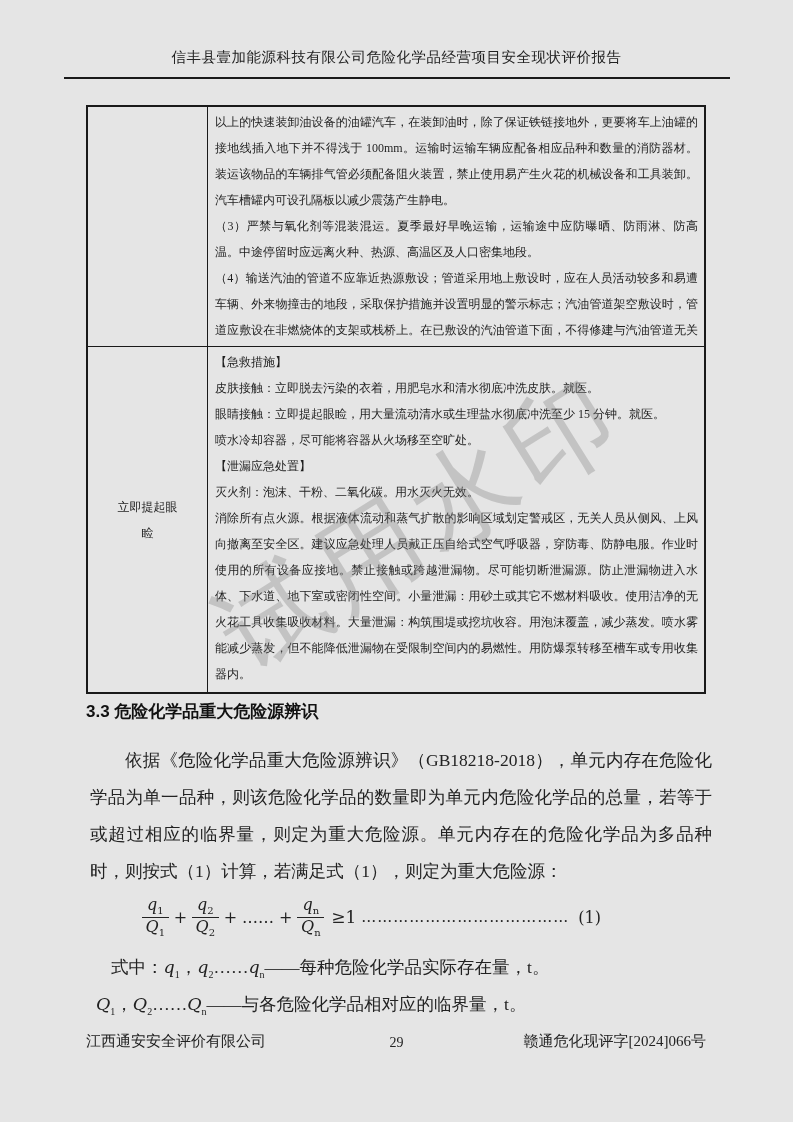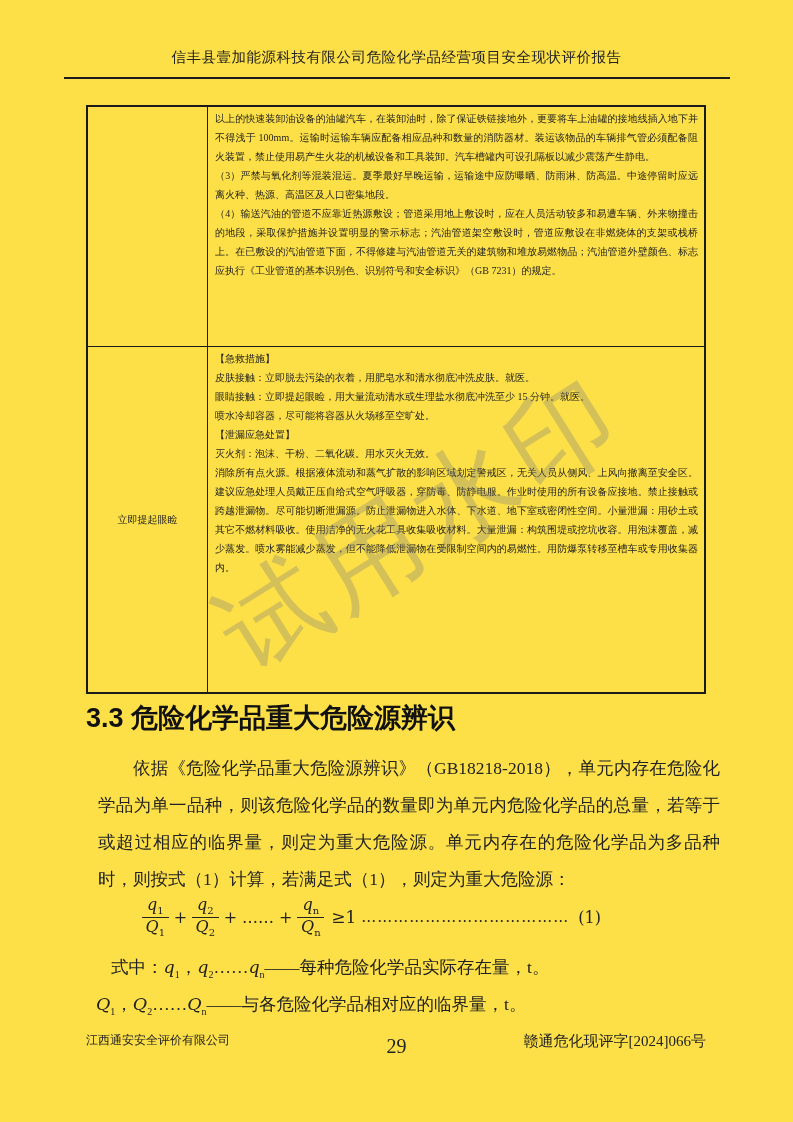--- a/index.html
+++ b/index.html
@@ -6,7 +6,7 @@
   .page{
     position:relative;
     width:793px;height:1122px;
-    background:#fde047;
+    background:#e5e5e5;
     overflow:hidden;
     font-family:"Liberation Serif","DejaVu Serif",serif;
     color:#1e1e1e;

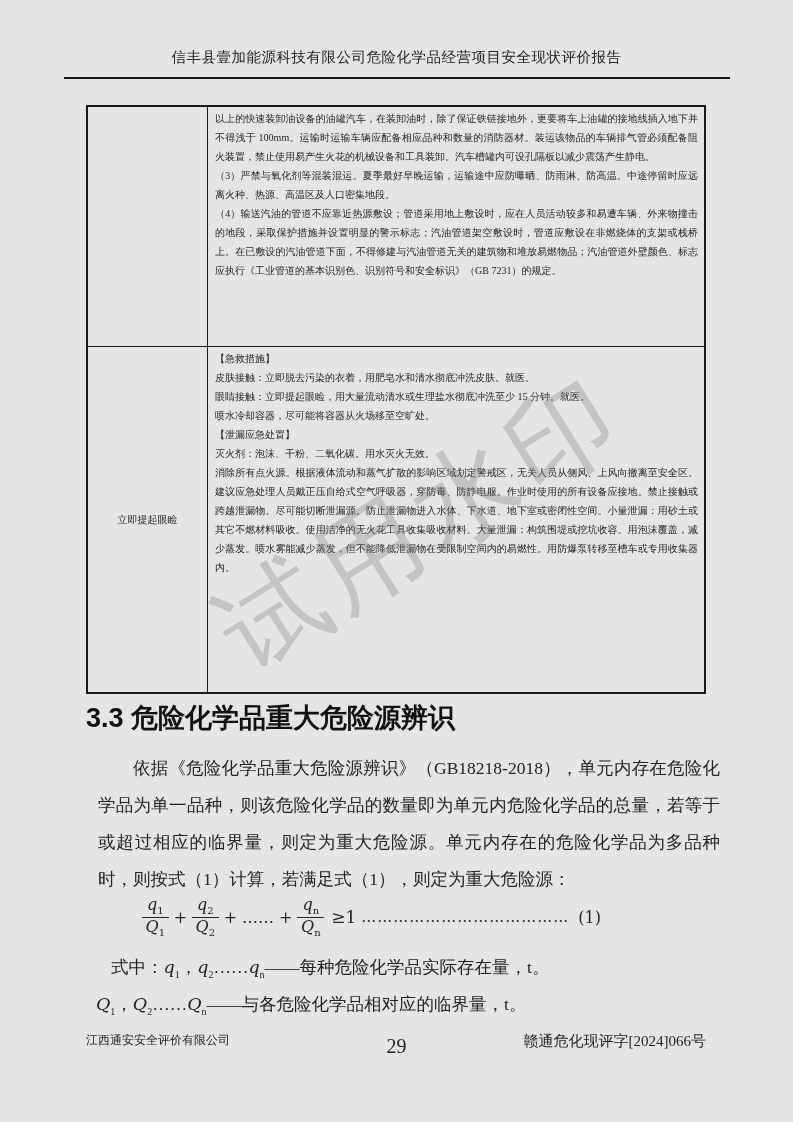--- a/index.html
+++ b/index.html
@@ -31,7 +31,7 @@
   }
   .cell{
     box-sizing:border-box;
-    font-size:10px;line-height:19px;
+    font-size:12px;line-height:26px;
     overflow:hidden;
   }
   .cell.label{

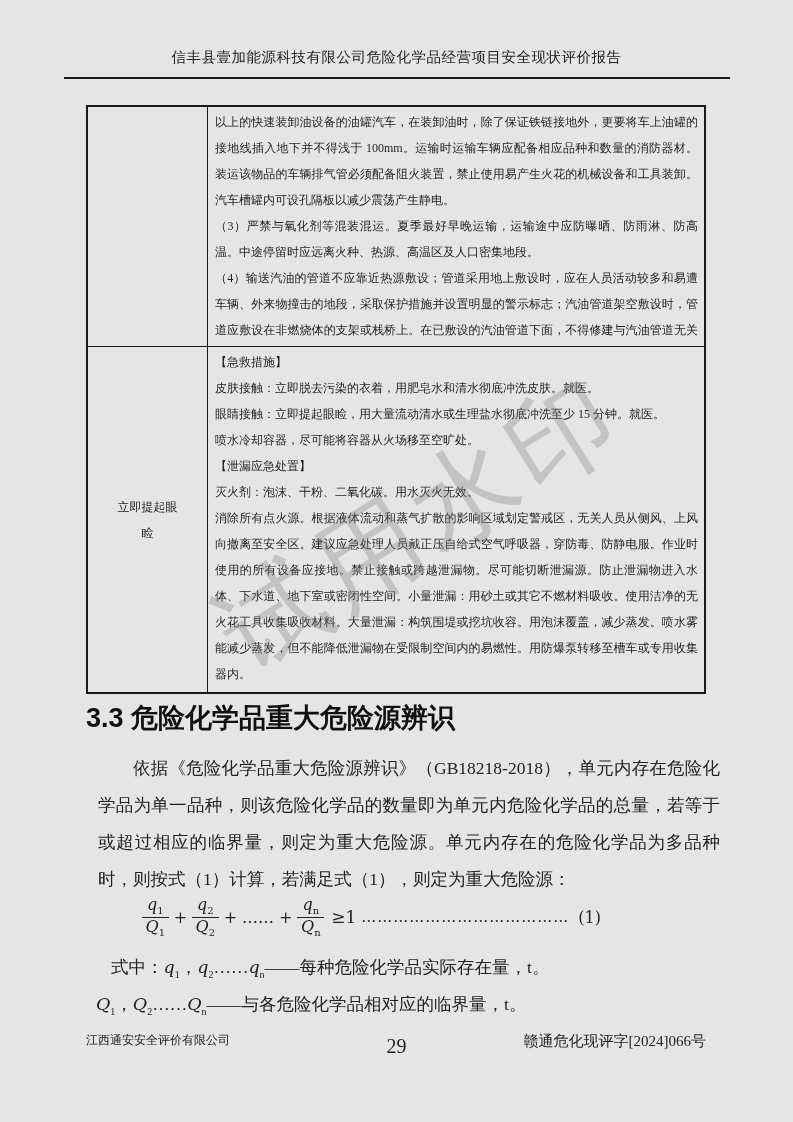--- a/index.html
+++ b/index.html
@@ -61,7 +61,7 @@
   .section-heading{
     position:absolute;top:700px;left:86px;width:640px;
     font-family:"Liberation Sans","DejaVu Sans",sans-serif;
-    font-weight:bold;font-size:27px;color:#111;
+    font-weight:bold;font-size:17px;color:#111;
   }
   .section-para{
     position:absolute;top:738px;left:86px;width:622px;

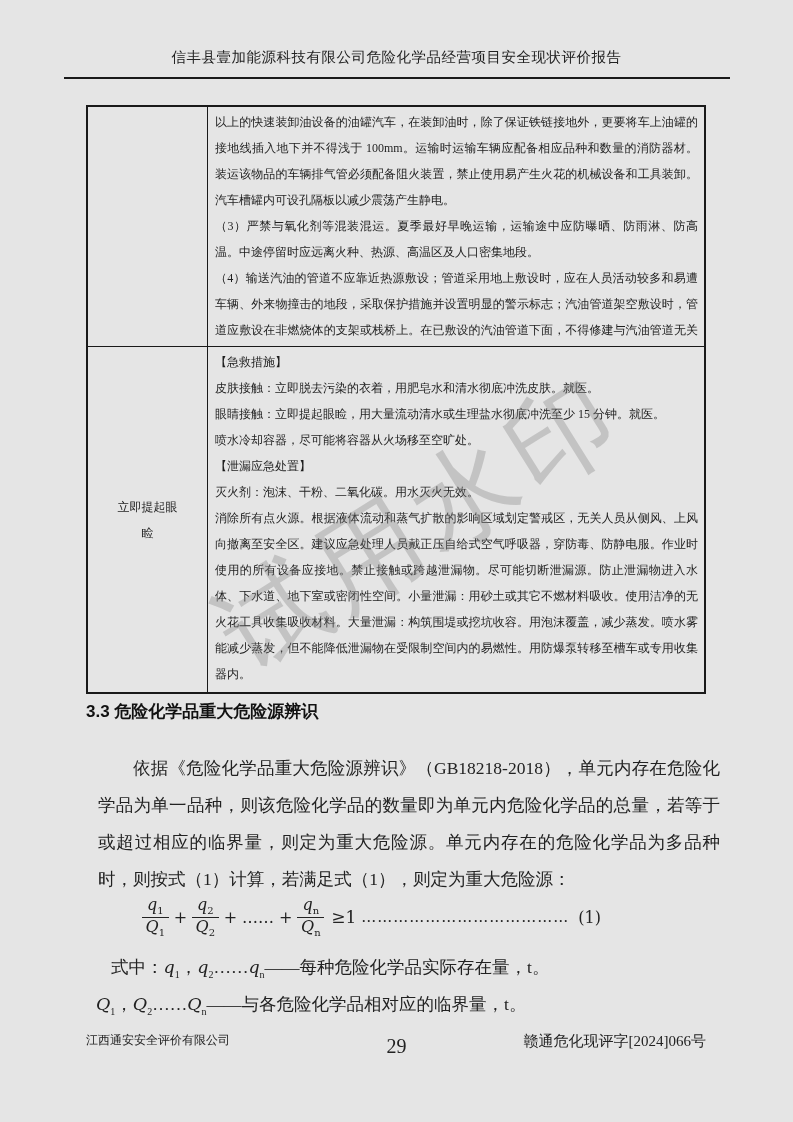--- a/index.html
+++ b/index.html
@@ -67,7 +67,7 @@
     position:absolute;top:738px;left:86px;width:622px;
     font-size:17.5px;line-height:37px;
     text-align:justify;word-break:break-all;
-    text-indent:2em;margin:12px;color:#222;
+    text-indent:2em;margin:4px;color:#222;
   }
   
   .formula{

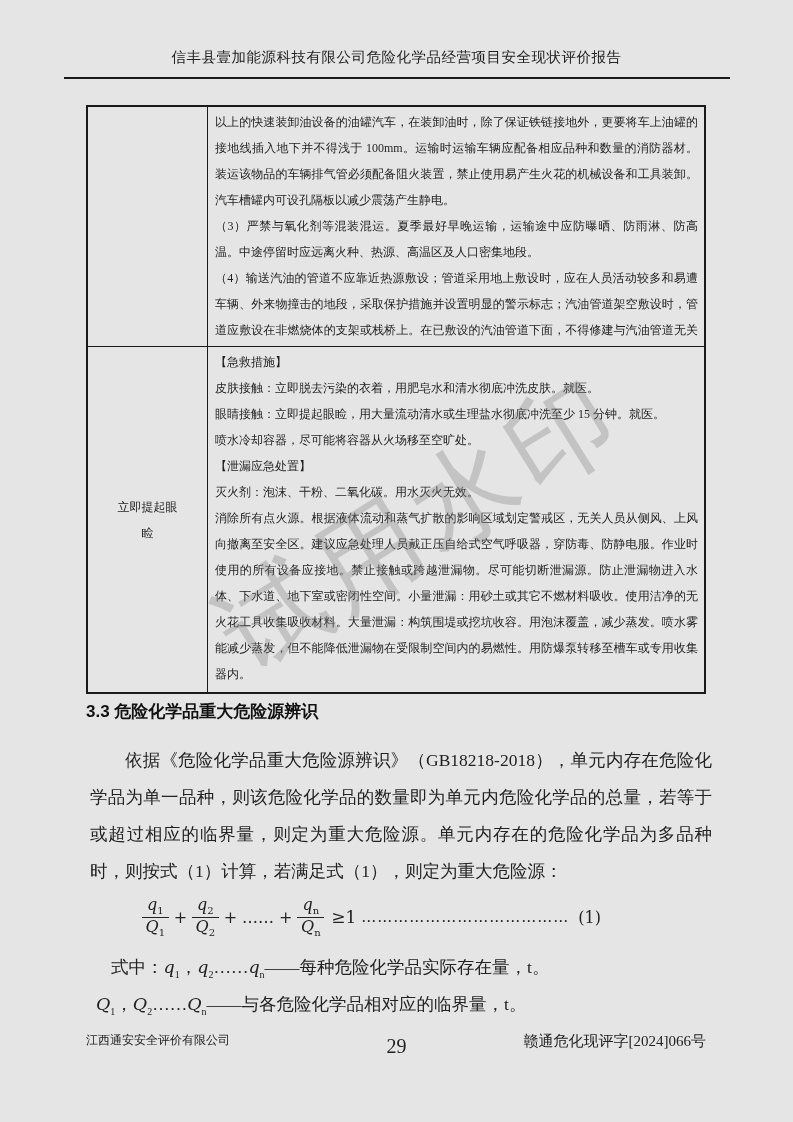--- a/index.html
+++ b/index.html
@@ -91,7 +91,7 @@
   .explain-1{top:955px;left:111px;}
   .explain-2{top:992px;left:96px;}
   
-  .footer-left{position:absolute;top:1032px;left:86px;font-size:12px;color:#222;}
+  .footer-left{position:absolute;top:1032px;left:86px;font-size:15px;color:#222;}
   .footer-page{position:absolute;top:1035px;left:0;width:100%;text-align:center;font-size:20px;color:#222;}
   .footer-right{position:absolute;top:1032px;right:87px;font-size:15px;color:#222;}
 </style>

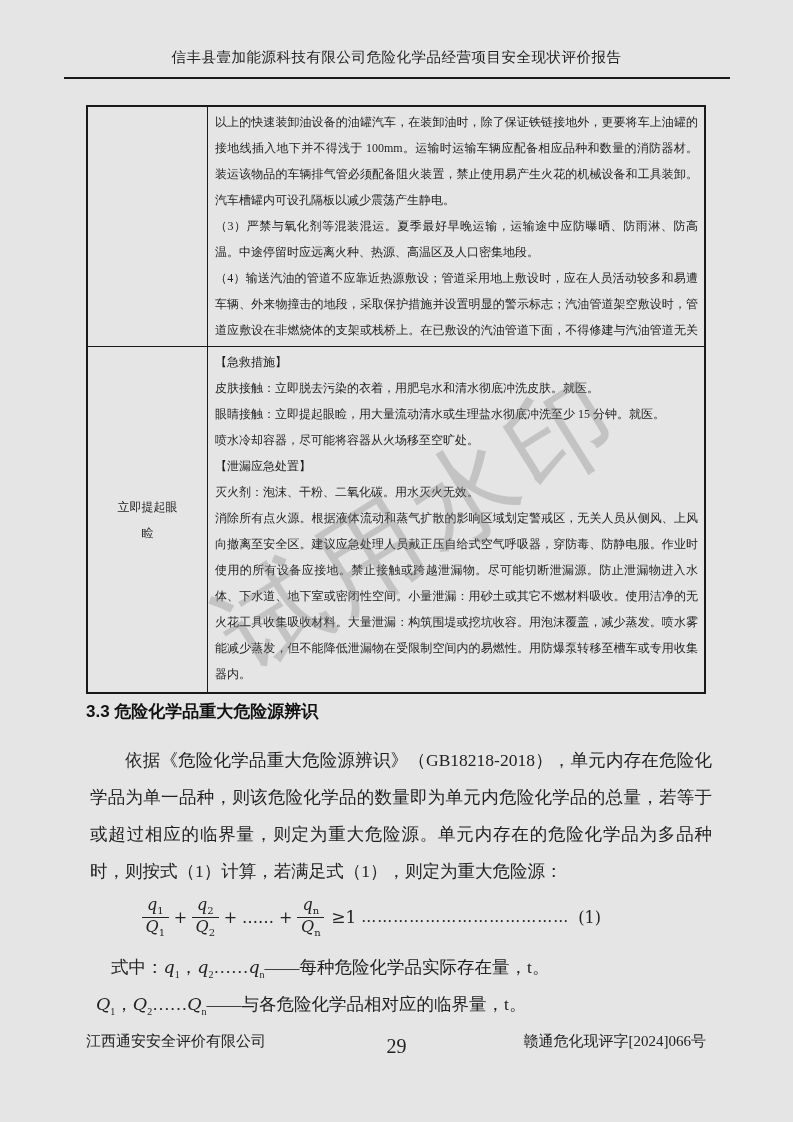--- a/index.html
+++ b/index.html
@@ -92,7 +92,7 @@
   .explain-2{top:992px;left:96px;}
   
   .footer-left{position:absolute;top:1032px;left:86px;font-size:15px;color:#222;}
-  .footer-page{position:absolute;top:1035px;left:0;width:100%;text-align:center;font-size:20px;color:#222;}
+  .footer-page{position:absolute;top:1035px;left:0;width:100%;text-align:center;font-size:14px;color:#222;}
   .footer-right{position:absolute;top:1032px;right:87px;font-size:15px;color:#222;}
 </style>
 </head>

